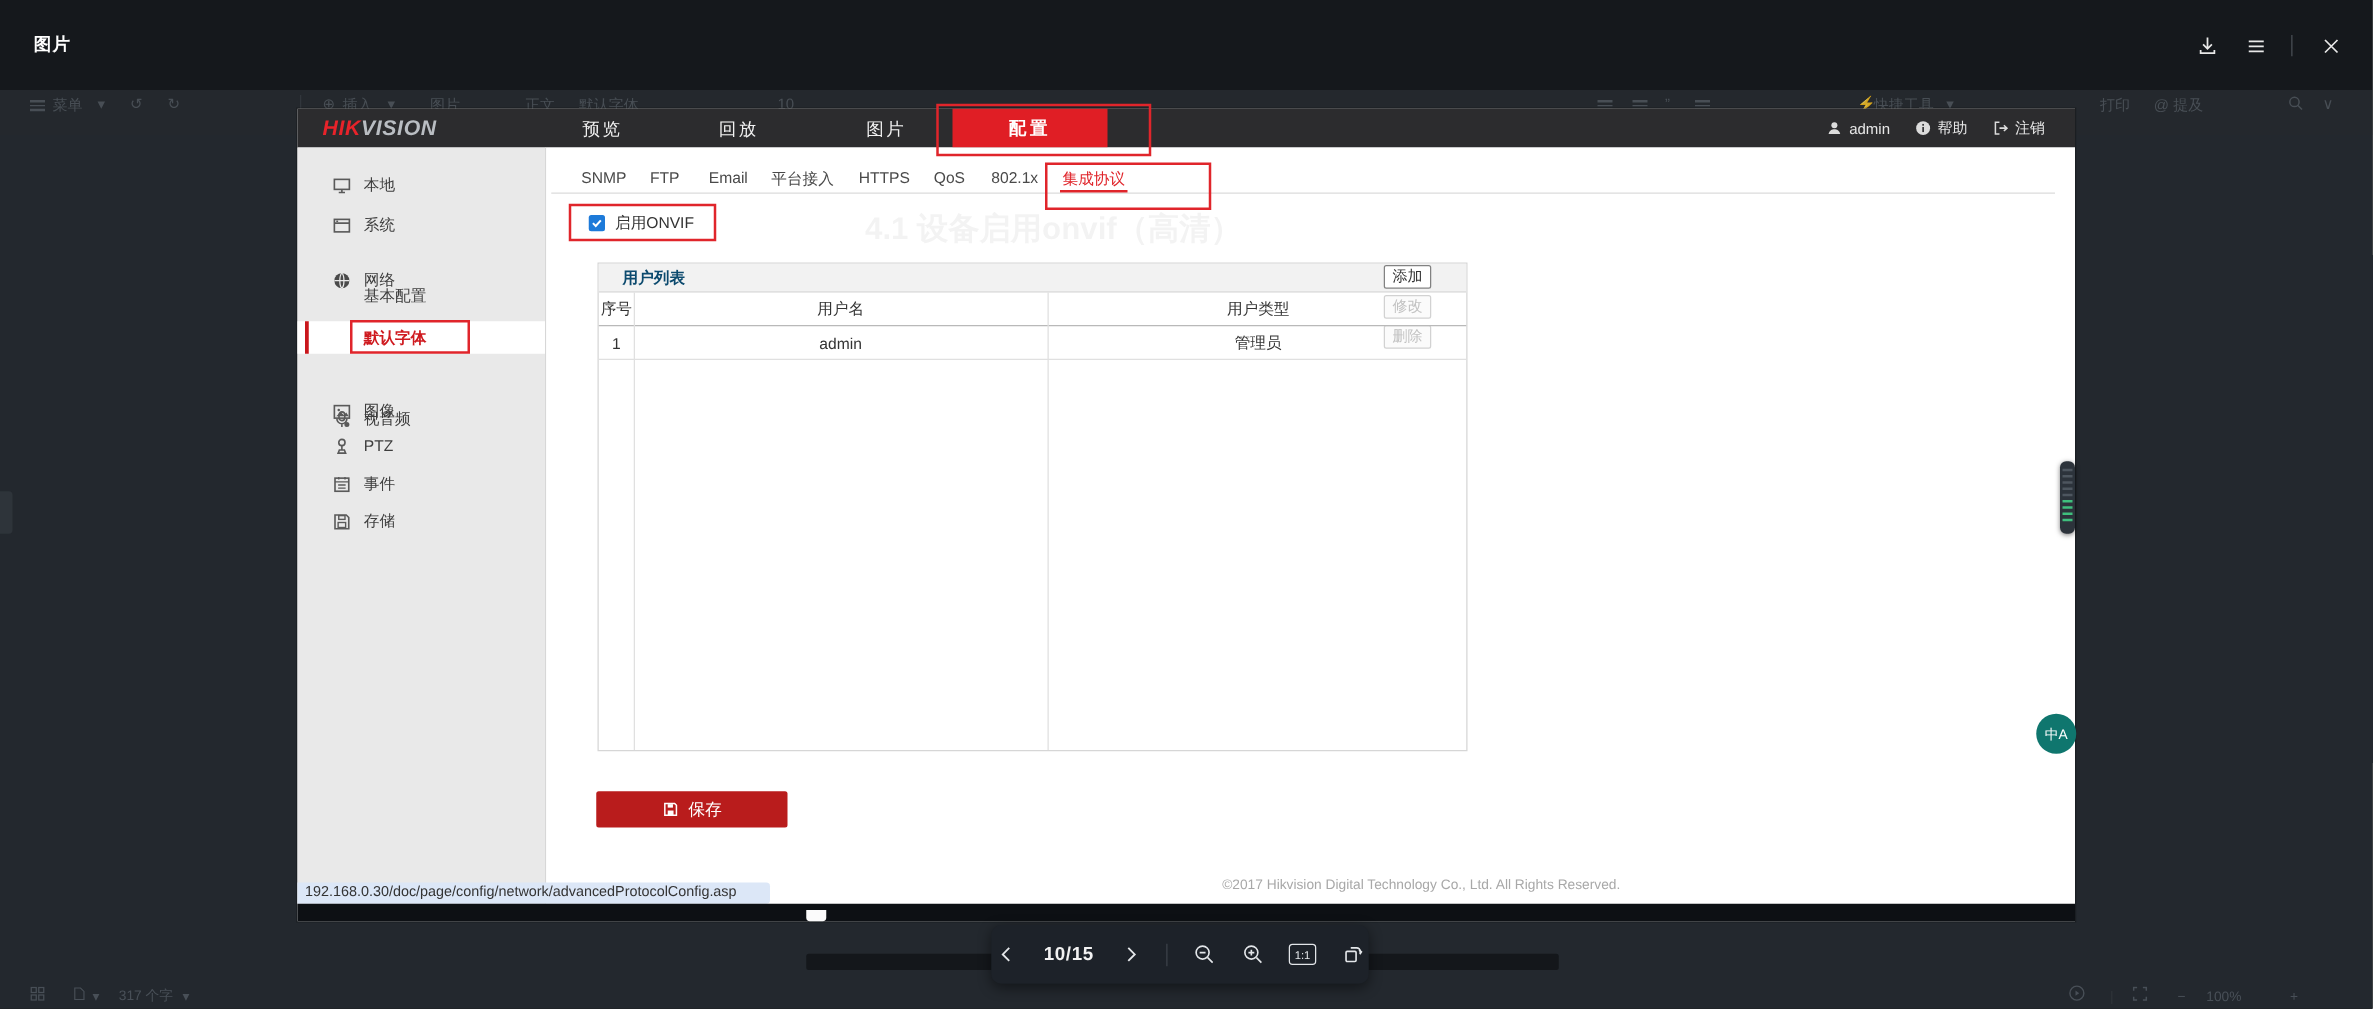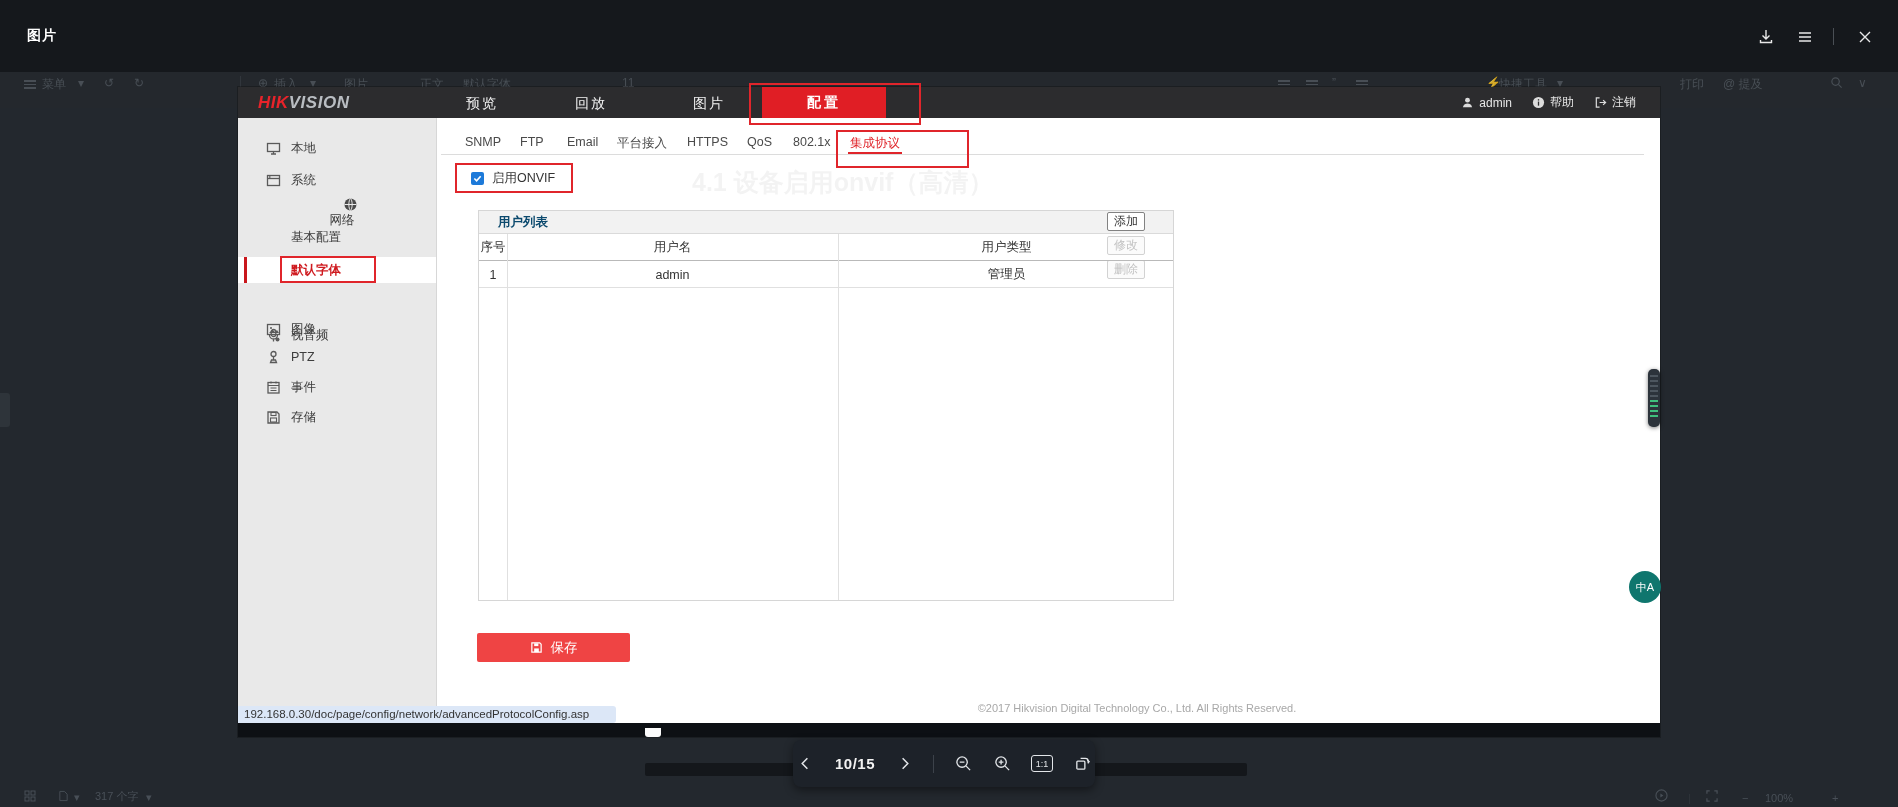--- a/index.html
+++ b/index.html
@@ -138,7 +138,7 @@
     <span class="dim" style="left:344px;">图片</span>
     <span class="dim" style="left:420px;">正文</span>
     <span class="dim" style="left:463px;">默认字体</span>
-    <span class="dim" style="left:622px;">11</span>
+    <span class="dim" style="left:622px;">10</span>
     <div class="dimbars" style="left:1278px;">
         <i></i>
         <i></i>

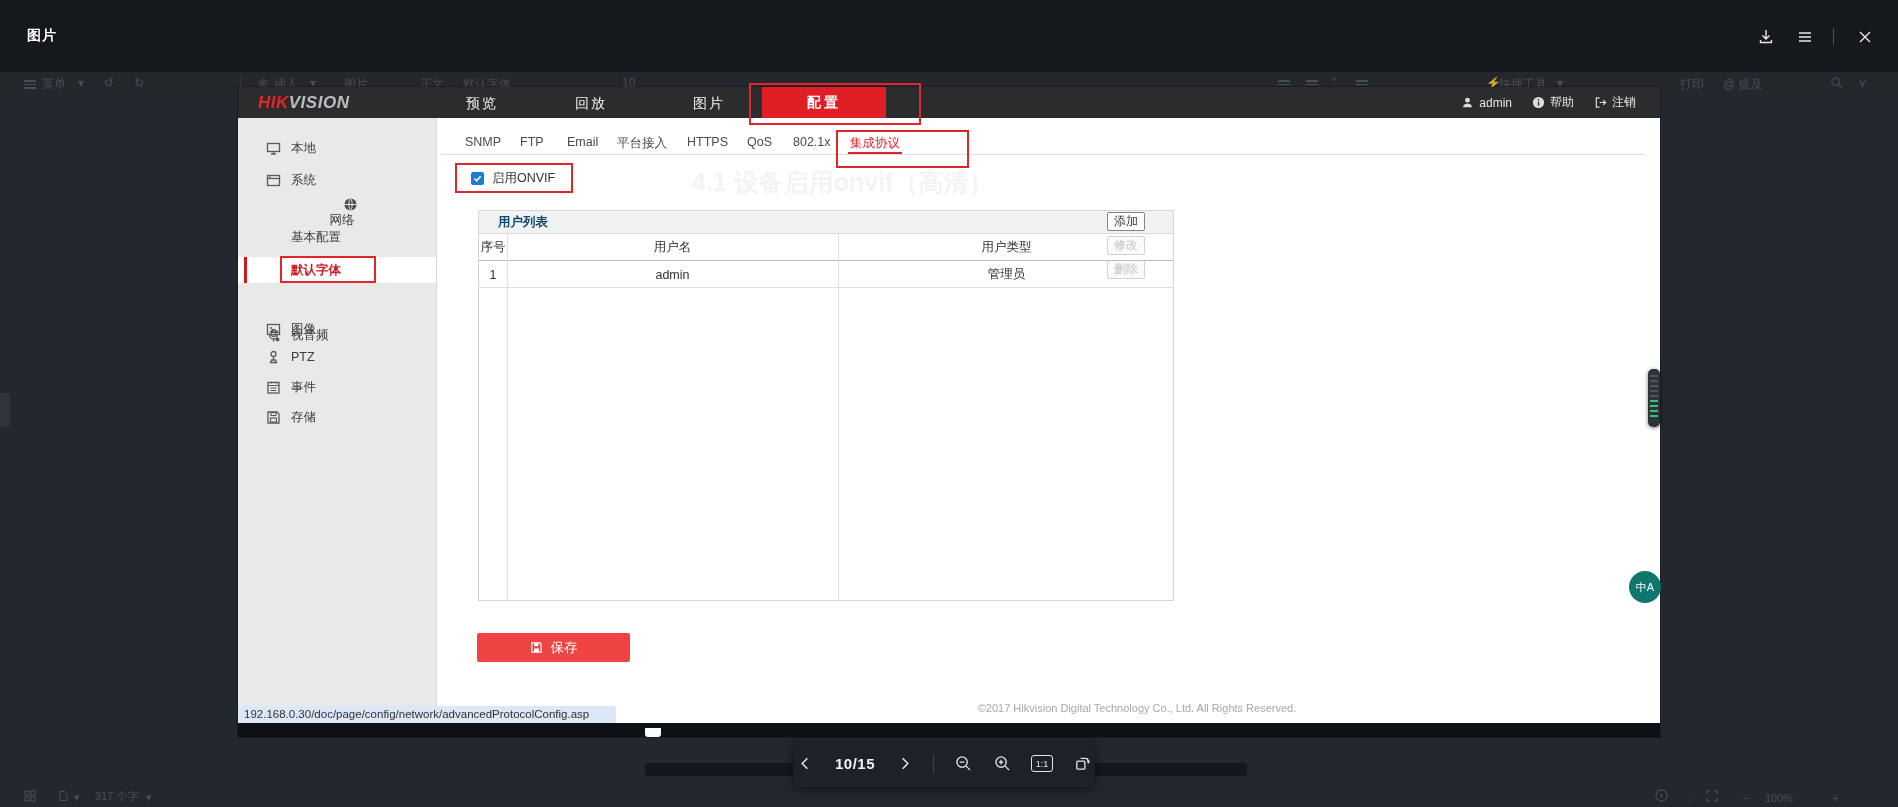--- a/index.html
+++ b/index.html
@@ -226,7 +226,7 @@
           </span>
         <span class="slabel">系统</span>
       </div>
-      <div class="side-item" style="top:79px;flex-direction:column;">
+      <div class="side-item" style="top:93px;">
         <span class="sic">
             <svg viewBox="0 0 15 15" width="15" height="15">
               <circle cx="7.5" cy="7.5" r="6" fill="#4a4a4a"></circle>

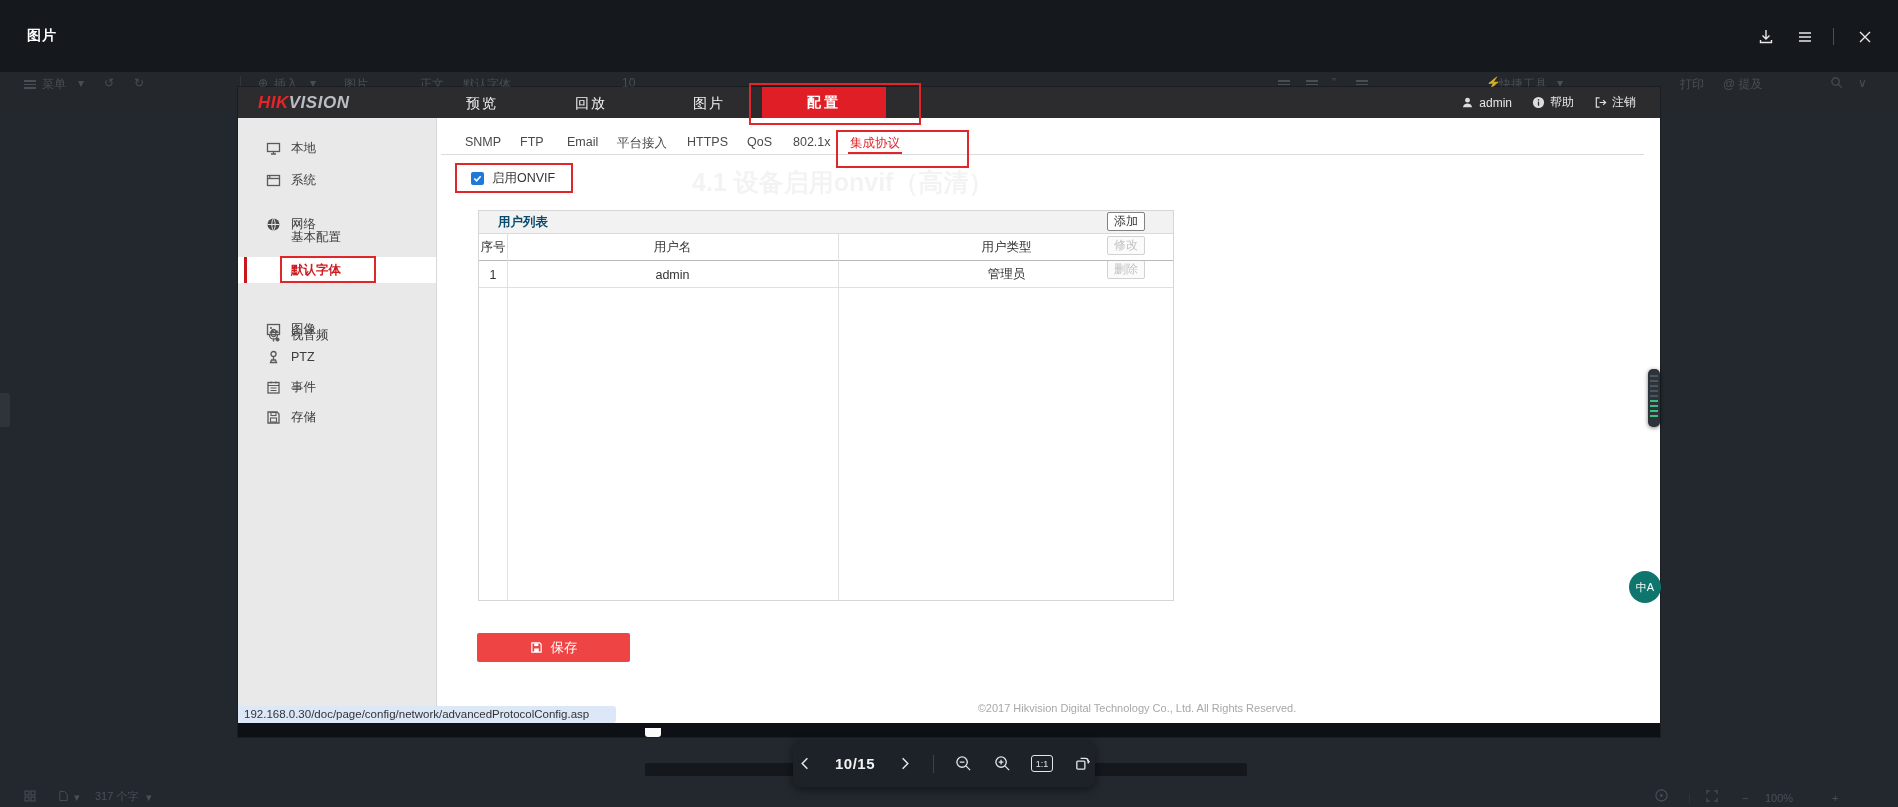--- a/index.html
+++ b/index.html
@@ -77,7 +77,7 @@
   .c2{left:359px;width:337px;}
   .vline{position:absolute;top:23px;bottom:0;width:1px;background:#e0e0e0;}
 
-  .save-btn{position:absolute;left:40px;top:515px;width:153px;height:29px;background:#ef4444;border-radius:2px;display:flex;align-items:center;justify-content:center;gap:8px;color:#fff;font-size:13.5px;cursor:pointer;}
+  .save-btn{position:absolute;left:40px;top:515px;width:153px;height:29px;background:#b91c1c;border-radius:2px;display:flex;align-items:center;justify-content:center;gap:8px;color:#fff;font-size:13.5px;cursor:pointer;}
   .hfooter{position:absolute;left:300px;top:584px;width:800px;text-align:center;font-size:11px;color:#a8a8a8;}
   .urlbar{position:absolute;left:0;top:619px;width:378px;height:17px;background:#dce7f7;border-radius:0 3px 3px 0;font-size:11.5px;color:#333;line-height:17px;padding-left:6px;white-space:nowrap;overflow:hidden;}
 

